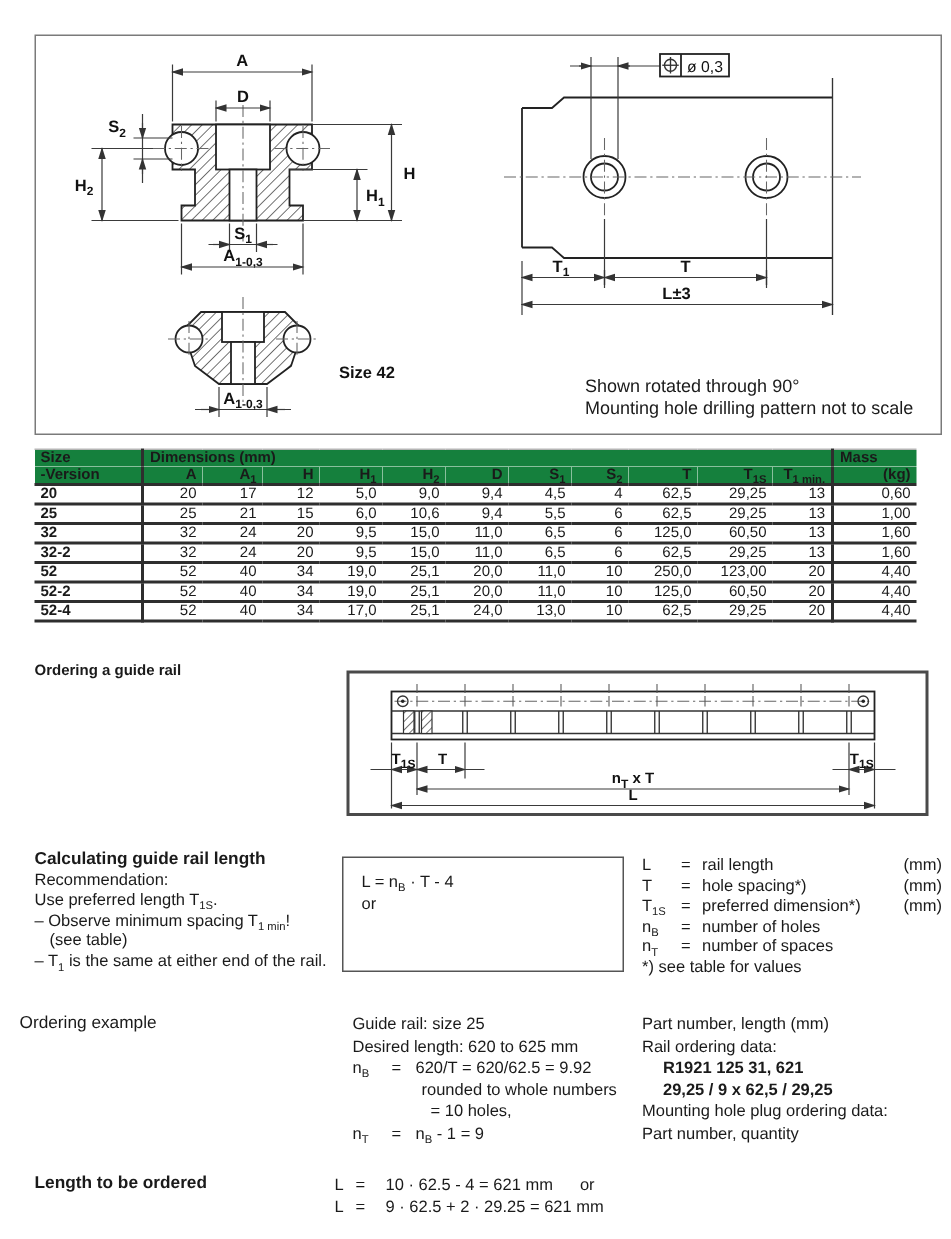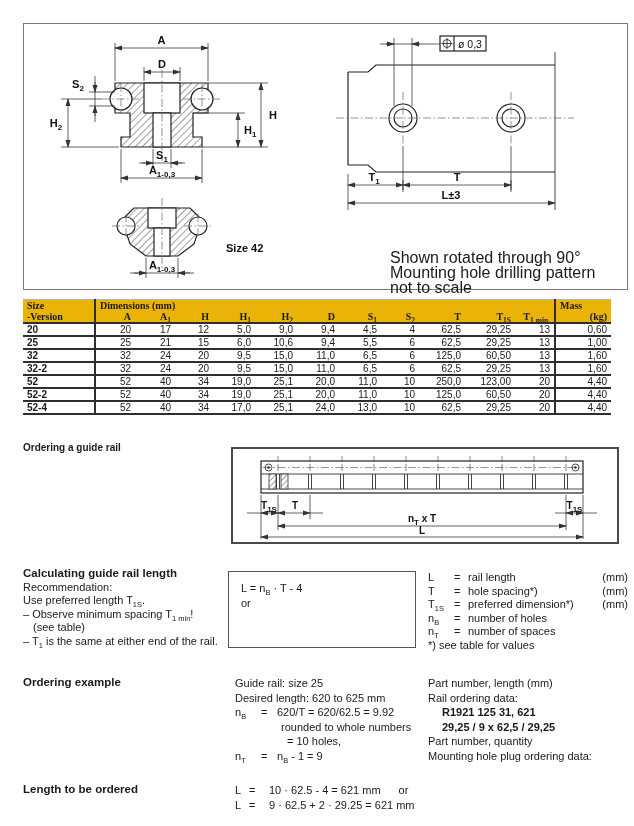--- a/index.html
+++ b/index.html
@@ -10,7 +10,7 @@
 
   
   #draw-frame{left:23px;top:23px;width:605px;height:267px;border:1px solid #7a7a7a;box-sizing:border-box;}
-  #drill-notes{left:366px;top:226px;width:232px;line-height:15px;font-size:16px;color:#1a1a1a;}
+  #drill-notes{left:366px;top:226px;width:232px;line-height:15px;font-size:12px;color:#1a1a1a;}
 
   
   svg{display:block;}

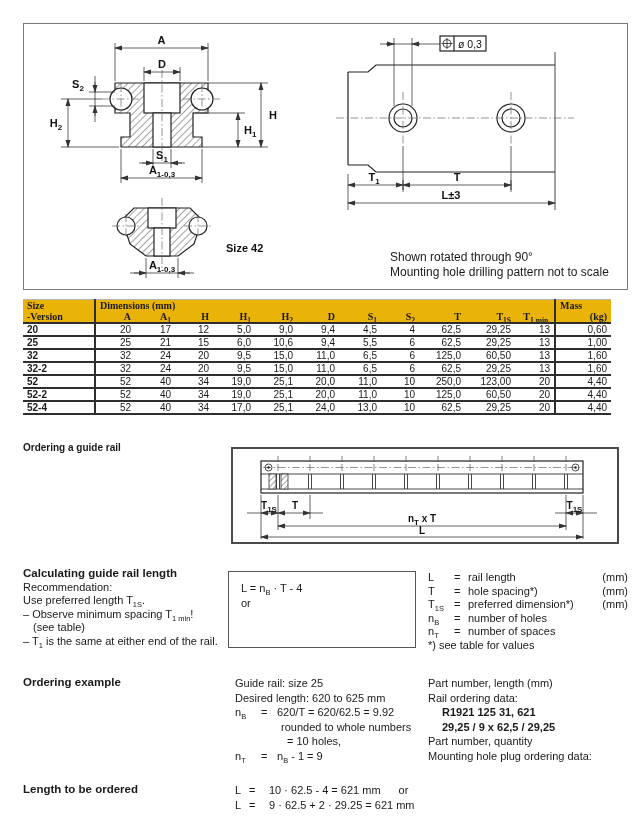--- a/index.html
+++ b/index.html
@@ -30,7 +30,7 @@
   #dim-table{left:23px;top:299px;width:588px;}
   #dim-table table{border-collapse:collapse;table-layout:fixed;width:588px;font-size:10px;}
   #dim-table th,#dim-table td{padding:0 4px;height:11px;line-height:11px;white-space:nowrap;overflow:hidden;font-weight:normal;}
-  #dim-table thead th{background:#eab308;font-weight:bold;text-align:right;font-family:Liberation Serif, serif;}
+  #dim-table thead th{background:#15803d;font-weight:bold;text-align:right;}
   #dim-table thead tr.r1 th{border-top:1px solid #b5b5b5;}
   #dim-table thead tr.r2 th{border-bottom:2px solid #2e2e2e;}
   #dim-table th.lft{text-align:left;}

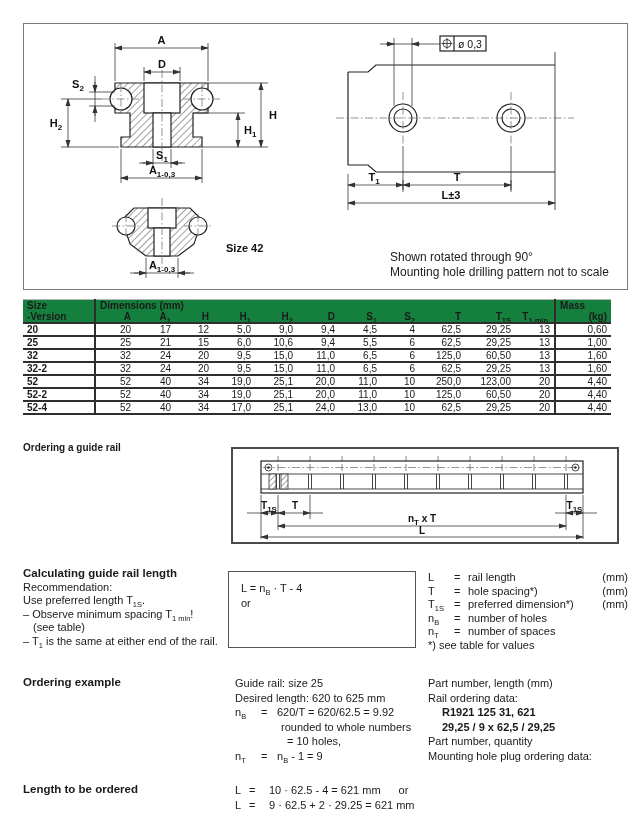--- a/index.html
+++ b/index.html
@@ -55,7 +55,7 @@
   .lg-unit{width:34px;text-align:right;}
 
   
-  #h-example{left:23px;top:676px;font-size:11.5px;font-weight:bold;}
+  #h-example{left:13px;top:676px;font-size:11.5px;font-weight:normal;}
   #example-calc{left:235px;top:676px;width:195px;line-height:14.5px;}
   .fx-row{display:flex;}
   .fx-sym{width:26px;}

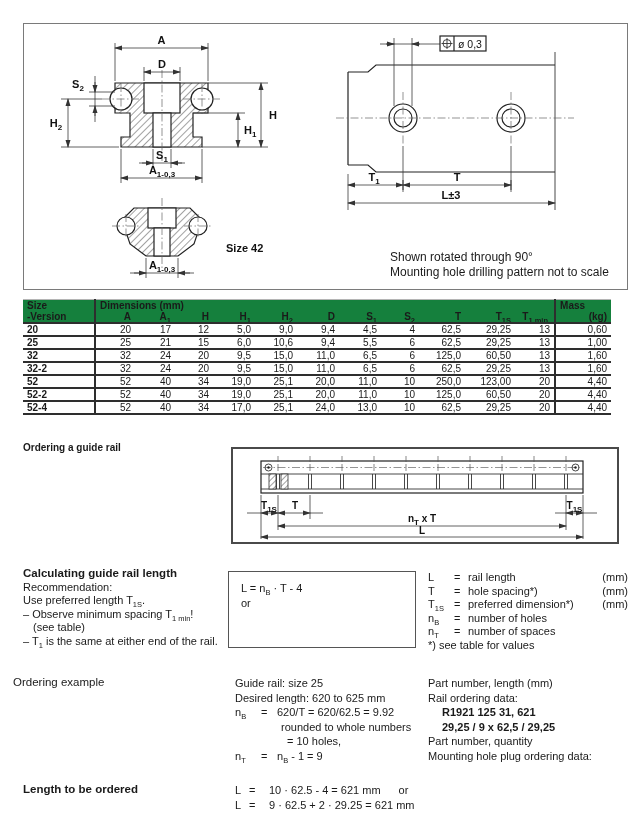--- a/index.html
+++ b/index.html
@@ -535,8 +535,8 @@
     <div>Rail ordering data:</div>
     <div class="pn">R1921 125 31, 621</div>
     <div class="pn">29,25 / 9 x 62,5 / 29,25</div>
+    <div>Mounting hole plug ordering data:</div>
     <div>Part number, quantity</div>
-    <div>Mounting hole plug ordering data:</div>
   </div>
 
   <div id="h-length" class="abs">Length to be ordered</div>

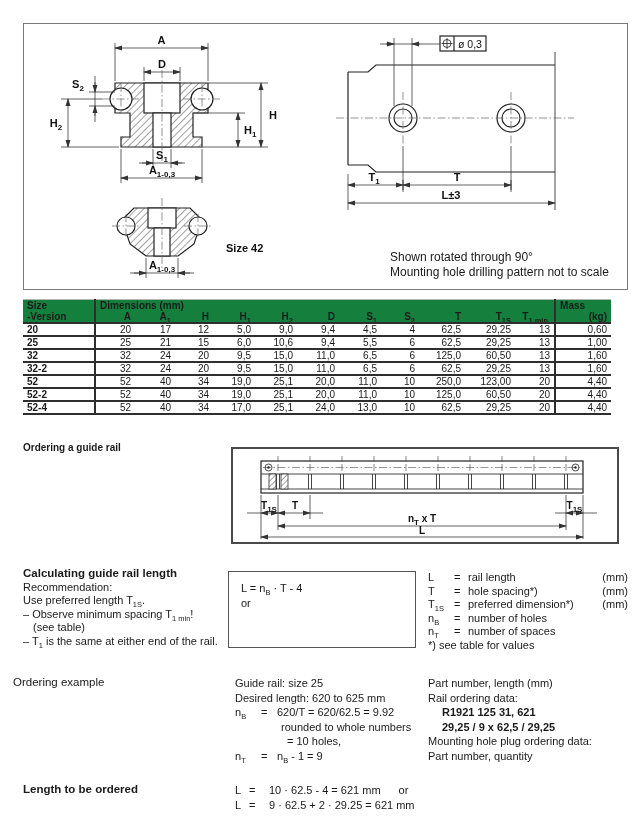--- a/index.html
+++ b/index.html
@@ -67,7 +67,7 @@
 
   
   #h-length{left:23px;top:783px;font-size:11.5px;font-weight:bold;}
-  #length-rows{left:235px;top:783px;width:300px;line-height:15px;}
+  #length-rows{left:223px;top:783px;width:300px;line-height:15px;}
   .ln-sym{display:inline-block;width:14px;}
   .ln-eq{display:inline-block;width:20px;}
   .ln-suffix{margin-left:18px;}

